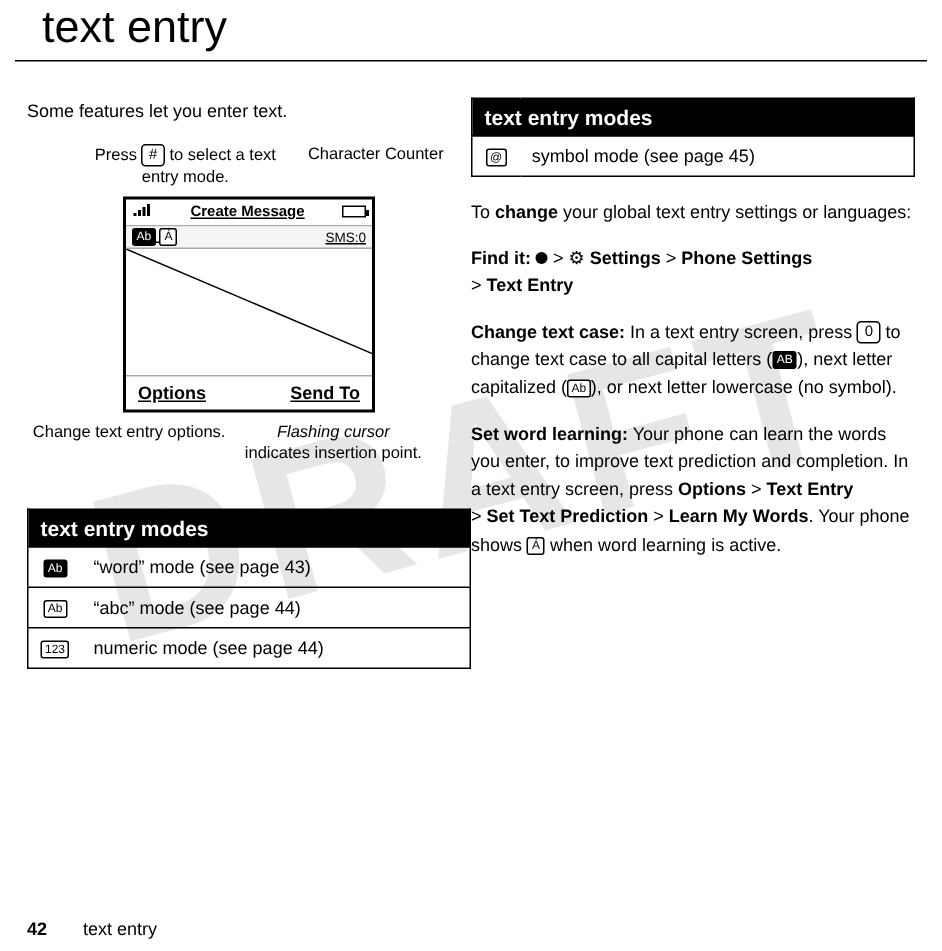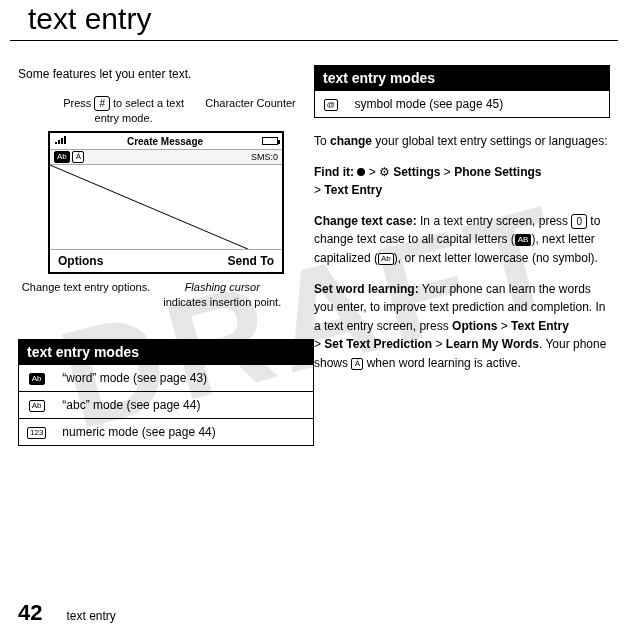--- a/index.html
+++ b/index.html
@@ -71,9 +71,10 @@
     
     .phone-screen {
       border: 2px solid #000;
-      width: 236px;
+      width: 168px;
       margin: 0 auto;
       background: #fff;
+      text-decoration: underline;
     }
     .phone-status {
       display: flex;

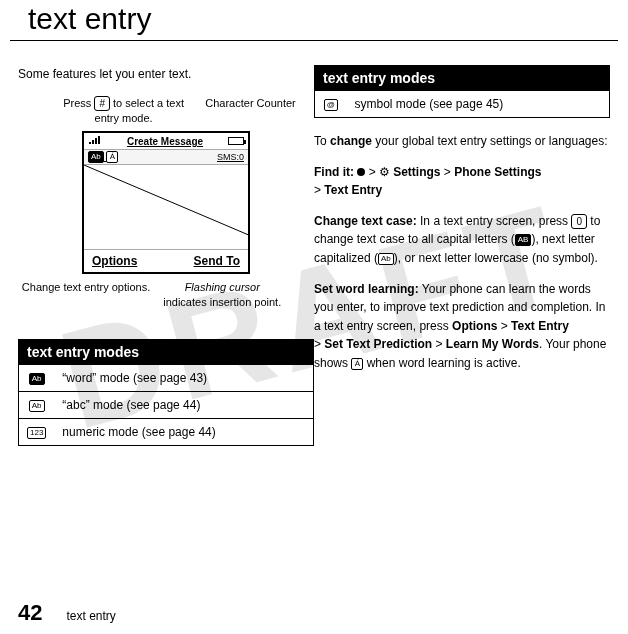--- a/index.html
+++ b/index.html
@@ -209,7 +209,7 @@
       gap: 24px;
       z-index: 1;
     }
-    .footer .pgnum { font-weight: bold; font-size: 22px; margin-top: 21px; }
+    .footer .pgnum { font-weight: bold; font-size: 12px; margin-top: 21px; }
     .footer .sect { font-size: 12px; }
   </style>
 </head>

